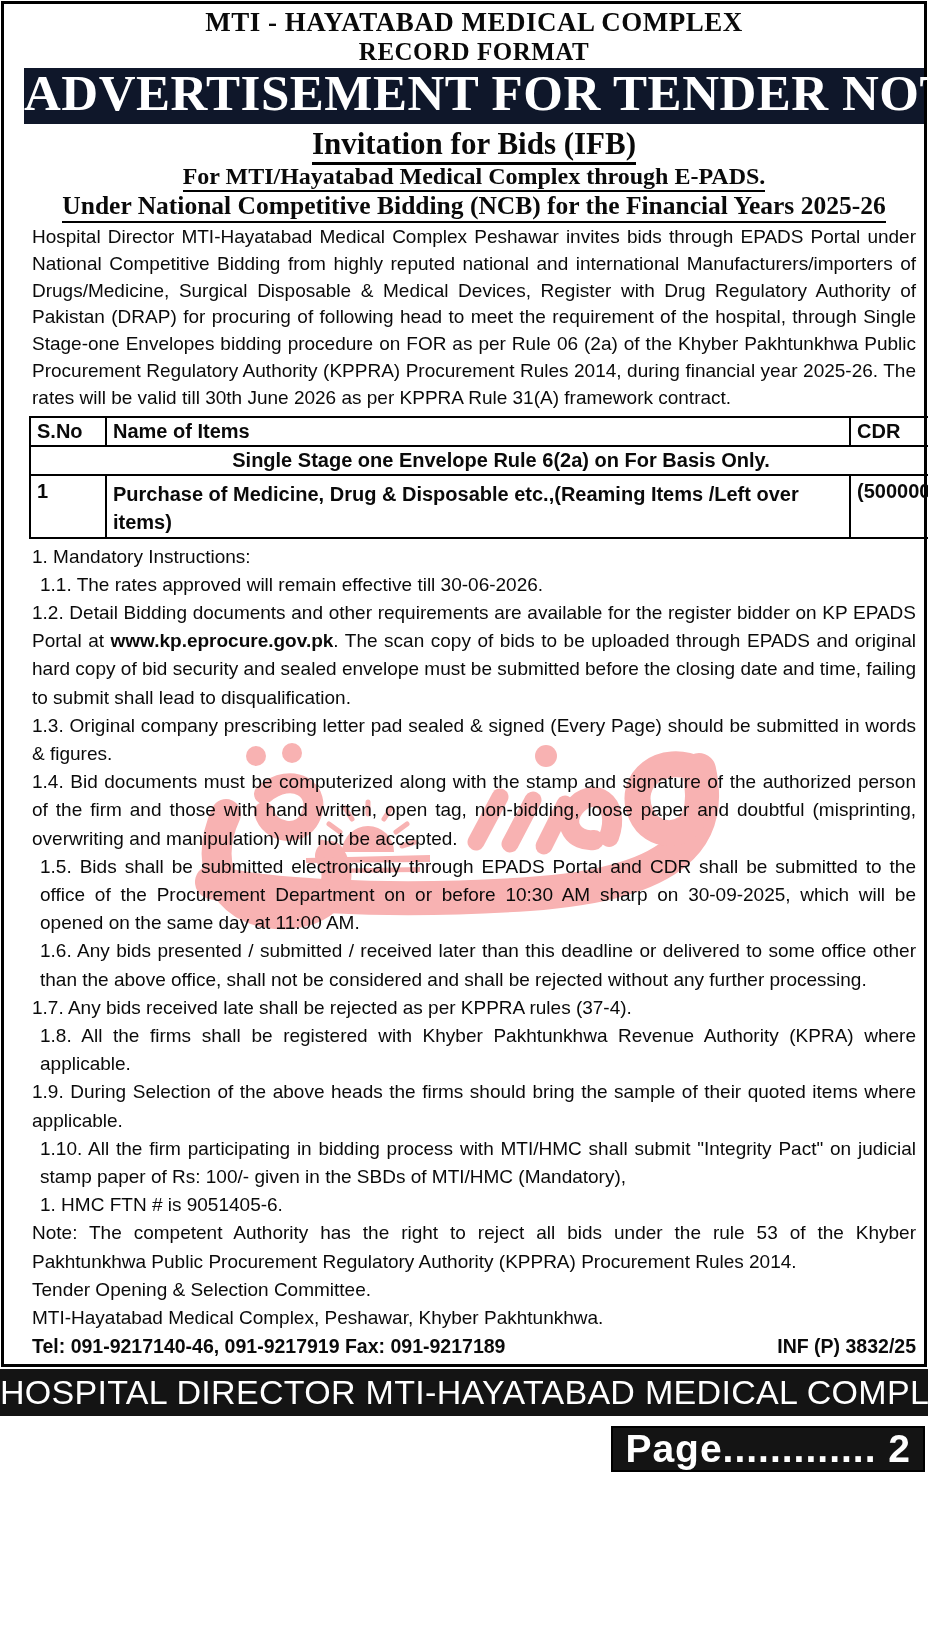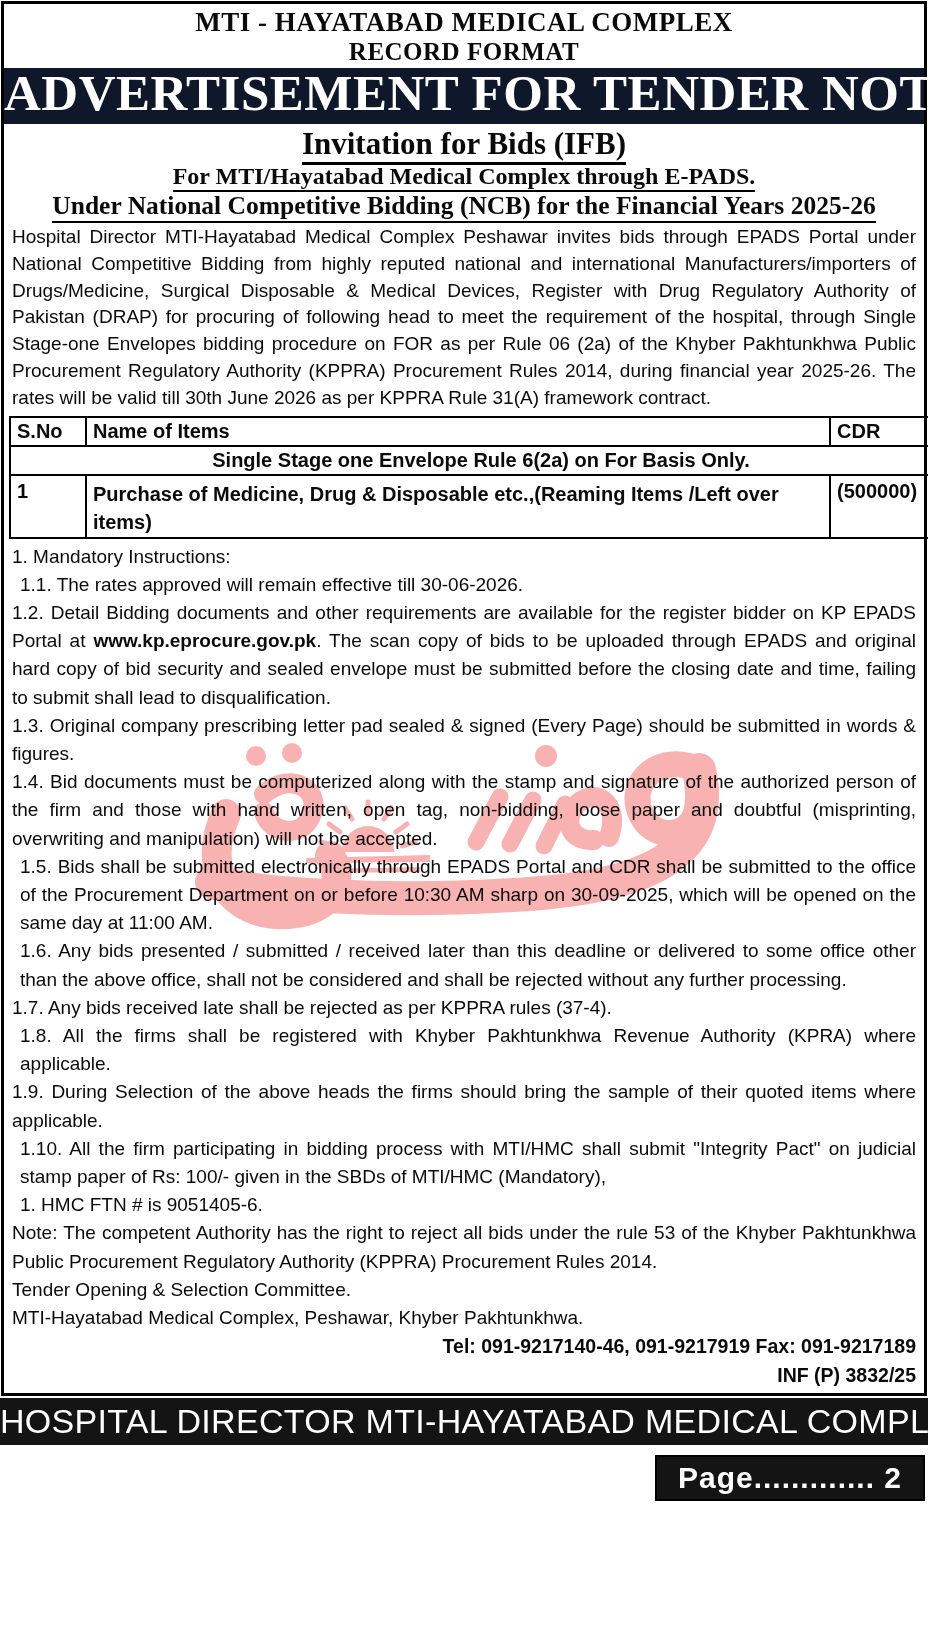--- a/index.html
+++ b/index.html
@@ -20,7 +20,7 @@
     background: #fff;
     z-index: 1;
   }
-  .content { position: relative; z-index: 2; }
+  .content { position: relative; z-index: 2; margin-left: 20px; }
 
   
   .org-title {

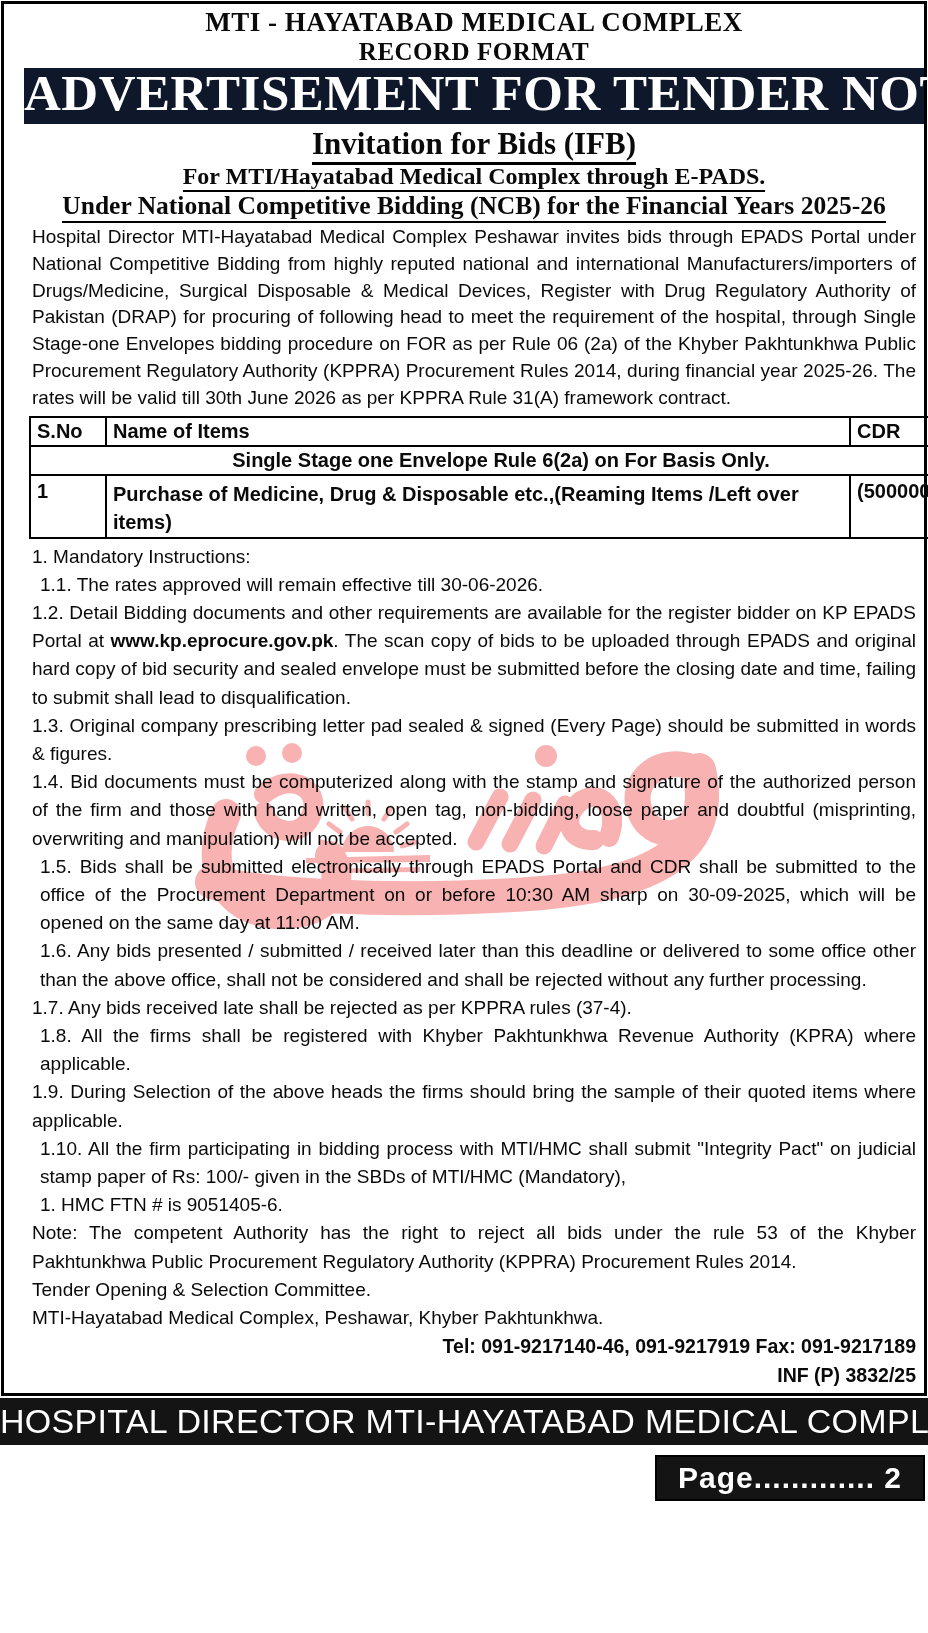--- a/index.html
+++ b/index.html
@@ -103,7 +103,7 @@
   .contact-row {
     display: flex; justify-content: space-between; align-items: flex-end;
     padding: 0 8px 3px 8px;
-    font-size: 19.5px; line-height: 29px; font-weight: 700; flex-direction: column;
+    font-size: 19.5px; line-height: 29px; font-weight: 700;
   }
 
   

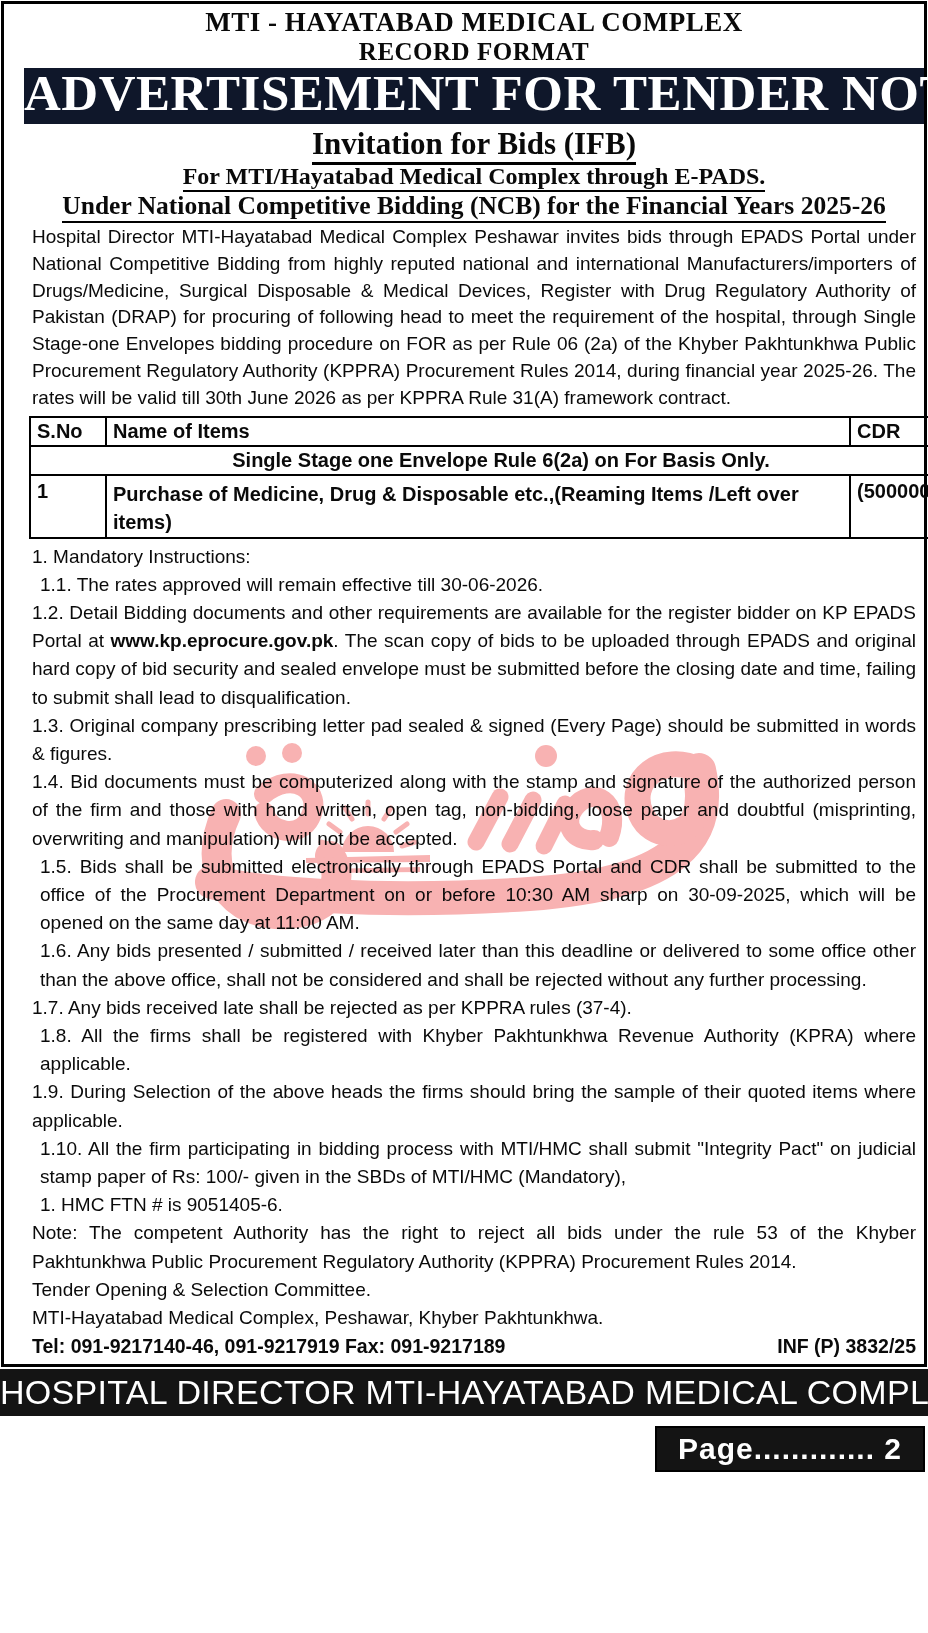--- a/index.html
+++ b/index.html
@@ -121,7 +121,7 @@
     background: #141414; color: #fff;
     border: 2px solid #000;
     min-width: 270px; height: 46px; line-height: 42px;
-    font-size: 30px; font-weight: 700;
+    font-size: 39px; font-weight: 700;
     text-align: center; padding: 0 12px;
     letter-spacing: 1px;
   }

